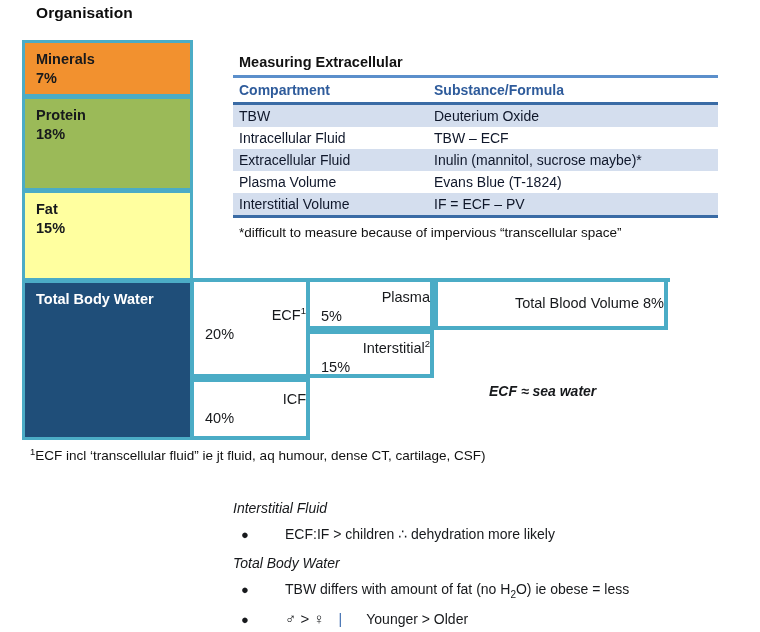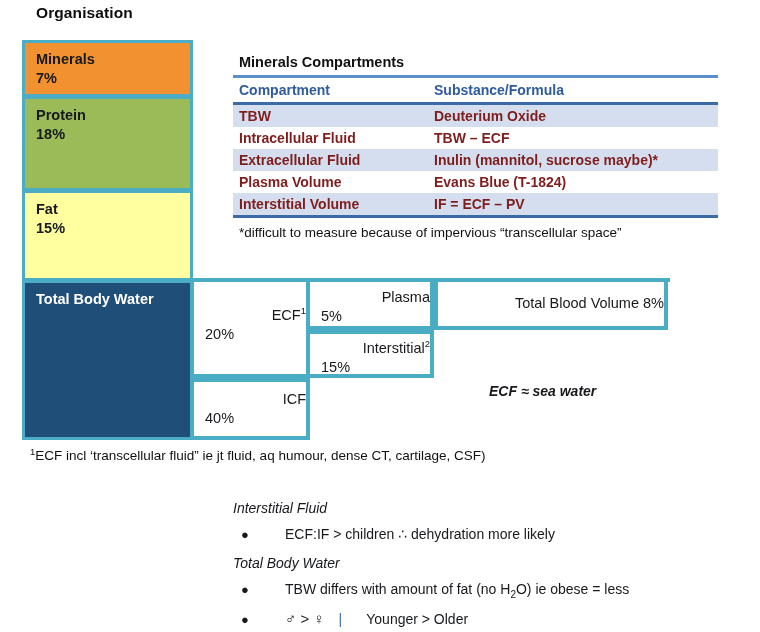--- a/index.html
+++ b/index.html
@@ -242,7 +242,7 @@
 
 <div class="abs" id="measuring-panel">
 
-  <div id="measuring-heading">Minerals Compartments</div>
+  <div id="measuring-heading">Measuring Extracellular</div>
 
   <table id="compartments-table">
     <colgroup>

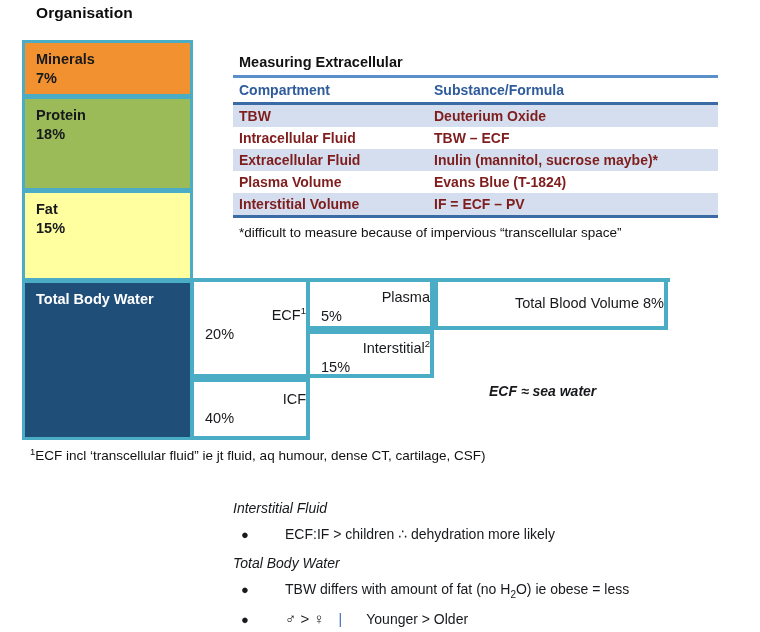--- a/index.html
+++ b/index.html
@@ -111,8 +111,8 @@
     text-align: left;
     font-size: 14px;
     padding: 2px 0 2px 6px;
-    color: #7f1d1d;
-    font-weight: bold;
+    color: #0f172a;
+    font-weight: normal;
     line-height: 18px;
   }
   #compartments-table th {

